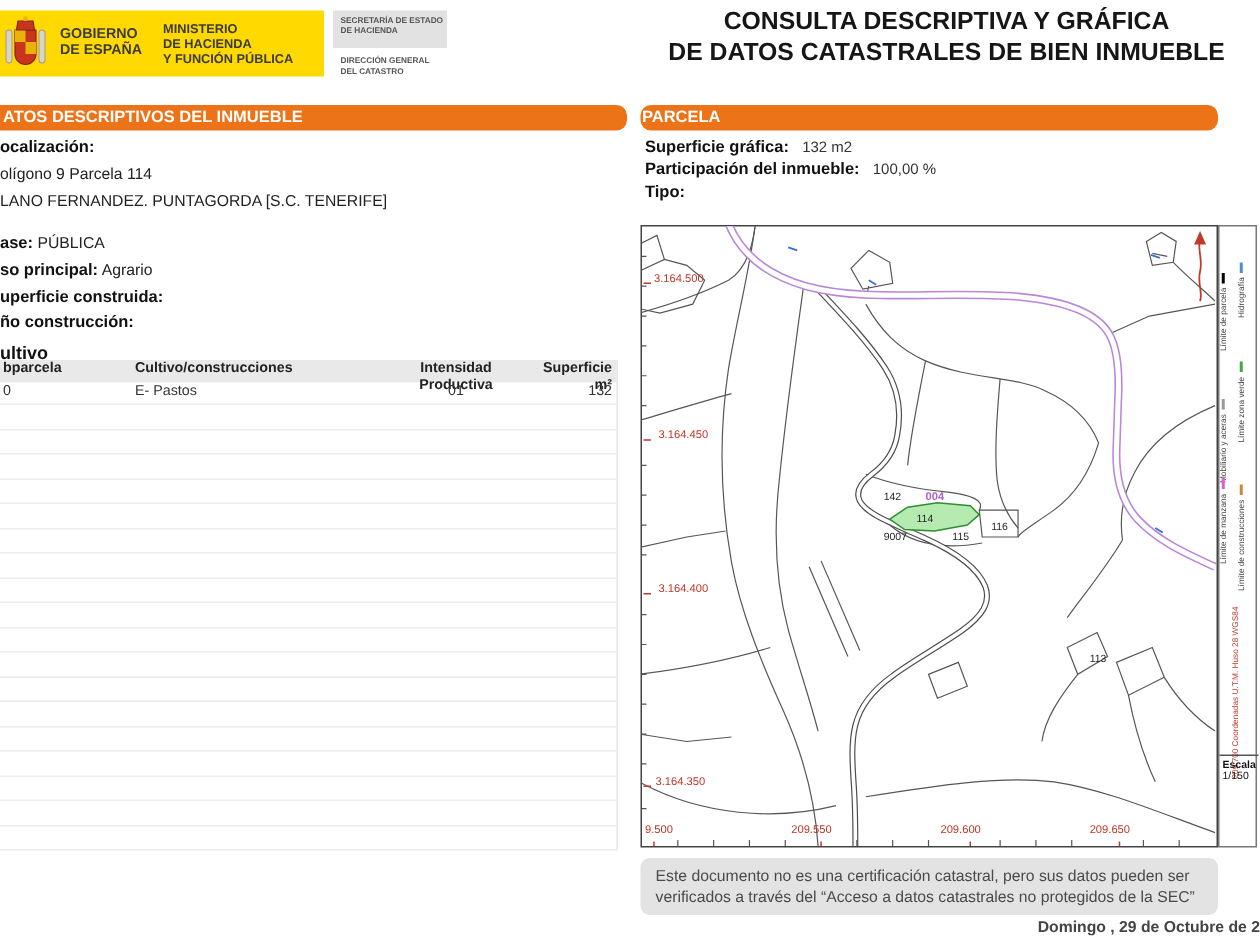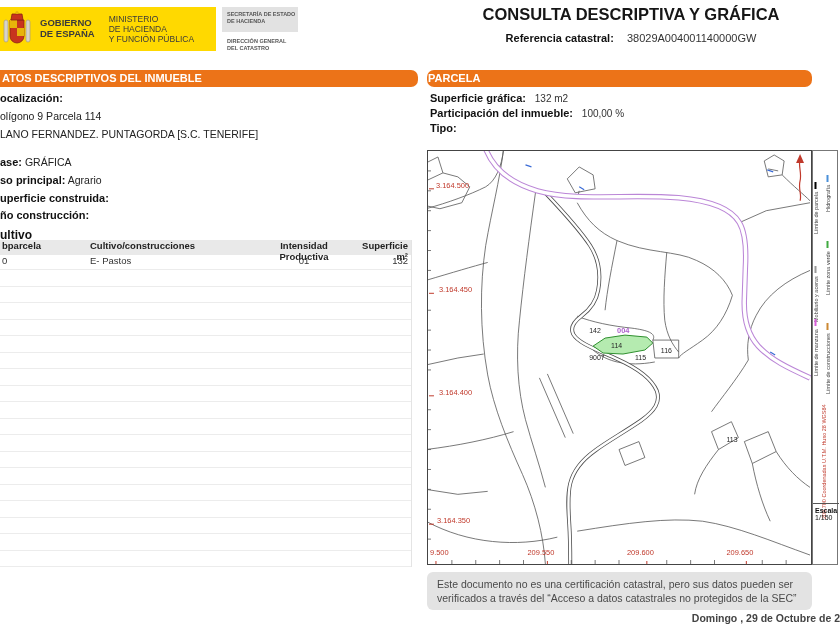--- a/index.html
+++ b/index.html
@@ -14,7 +14,7 @@
   #logo-block{left:0;top:7px;width:216px;height:44px;background:#FFD900;display:flex;align-items:center;}
   #coat{margin-left:2px;}
   .gob-text{font-weight:bold;color:#3b3b3b;font-size:9.5px;line-height:1.15;margin-left:8px;}
-  .min-text{font-weight:normal;color:#3b3b3b;font-size:8.5px;line-height:1.2;margin-left:14px;}
+  .min-text{font-weight:bold;color:#3b3b3b;font-size:8.5px;line-height:1.2;margin-left:14px;}
   #secretaria-box{left:222px;top:7px;width:76px;height:25px;background:#e2e2e2;
     font-size:5.5px;font-weight:bold;color:#555;padding:4px 0 0 5px;box-sizing:border-box;line-height:1.35;}
   #direccion-box{left:222px;top:38px;width:76px;font-size:5.5px;font-weight:bold;color:#555;

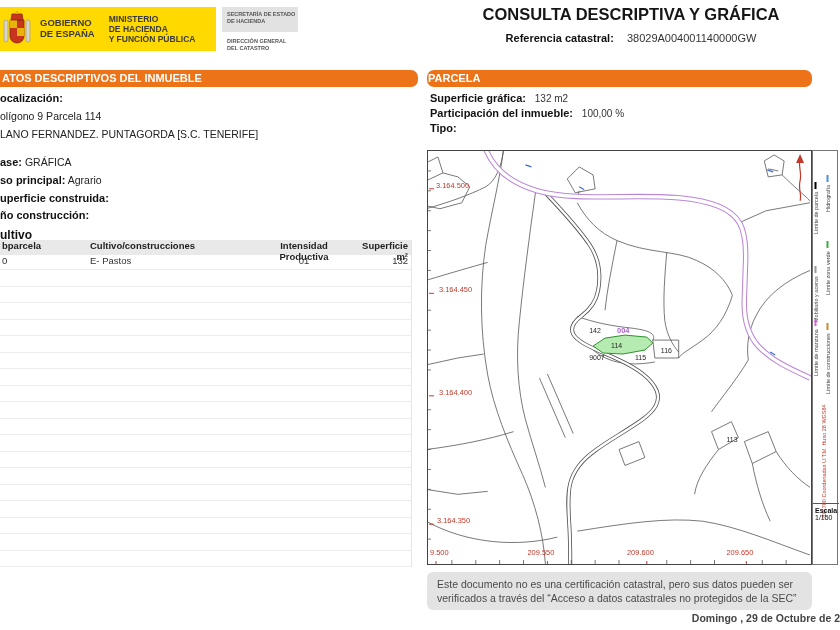--- a/index.html
+++ b/index.html
@@ -103,6 +103,7 @@
 
 <div class="abs" id="title-block">
   <div class="title-line">CONSULTA DESCRIPTIVA Y GRÁFICA</div>
+  <div class="title-line">DE DATOS CATASTRALES DE BIEN INMUEBLE</div>
   <div id="ref-line">
     <span class="lbl">Referencia catastral:</span>
     <span class="val">38029A004001140000GW</span>

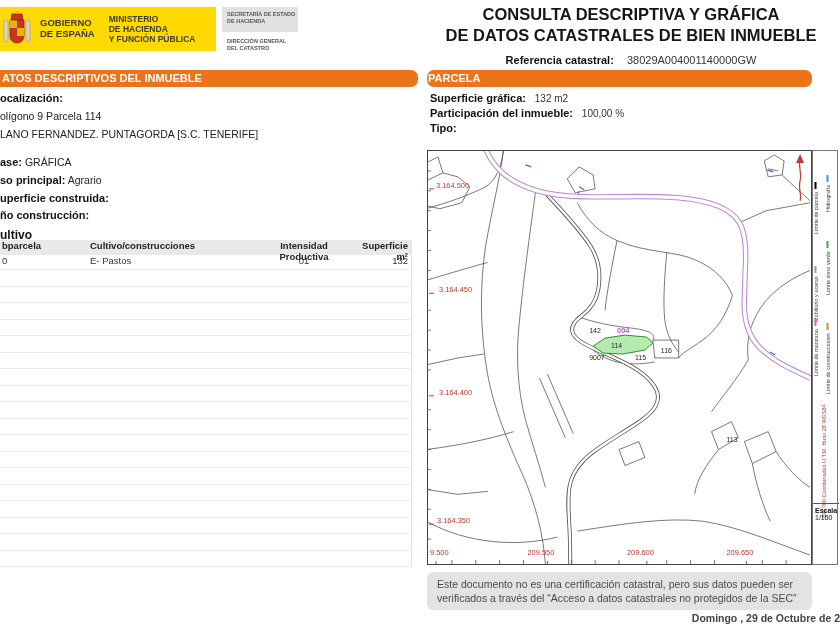--- a/index.html
+++ b/index.html
@@ -104,10 +104,6 @@
 <div class="abs" id="title-block">
   <div class="title-line">CONSULTA DESCRIPTIVA Y GRÁFICA</div>
   <div class="title-line">DE DATOS CATASTRALES DE BIEN INMUEBLE</div>
-  <div id="ref-line">
-    <span class="lbl">Referencia catastral:</span>
-    <span class="val">38029A004001140000GW</span>
-  </div>
 </div>
 
 <div class="abs bar" id="bar-left">ATOS DESCRIPTIVOS DEL INMUEBLE</div>

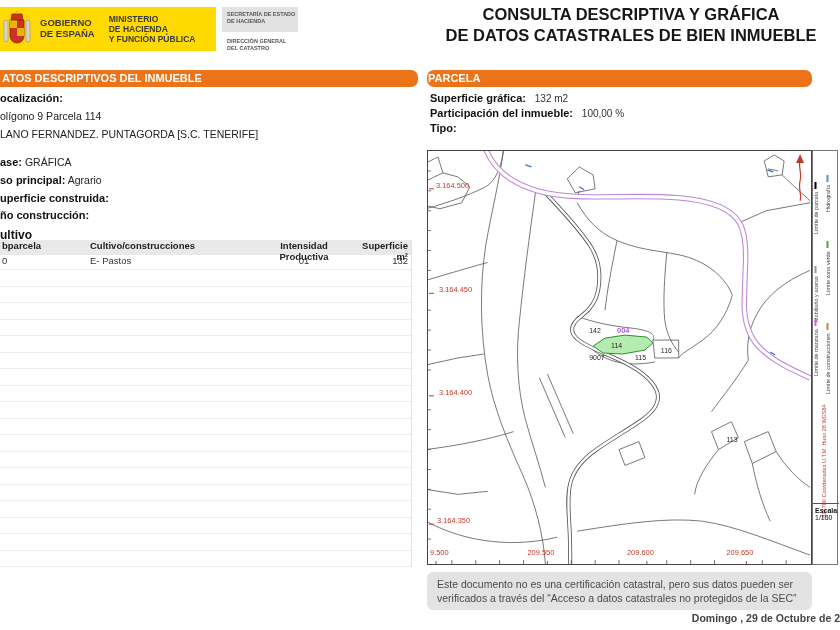--- a/index.html
+++ b/index.html
@@ -115,7 +115,7 @@
   <div class="fld" style="top:40px;">LANO FERNANDEZ. PUNTAGORDA [S.C. TENERIFE]</div>
   <div class="fld" style="top:68px;">
     <b>ase:</b>
-    <span>GRÁFICA</span>
+    <span>PÚBLICA</span>
   </div>
   <div class="fld" style="top:86px;">
     <b>so principal:</b>

